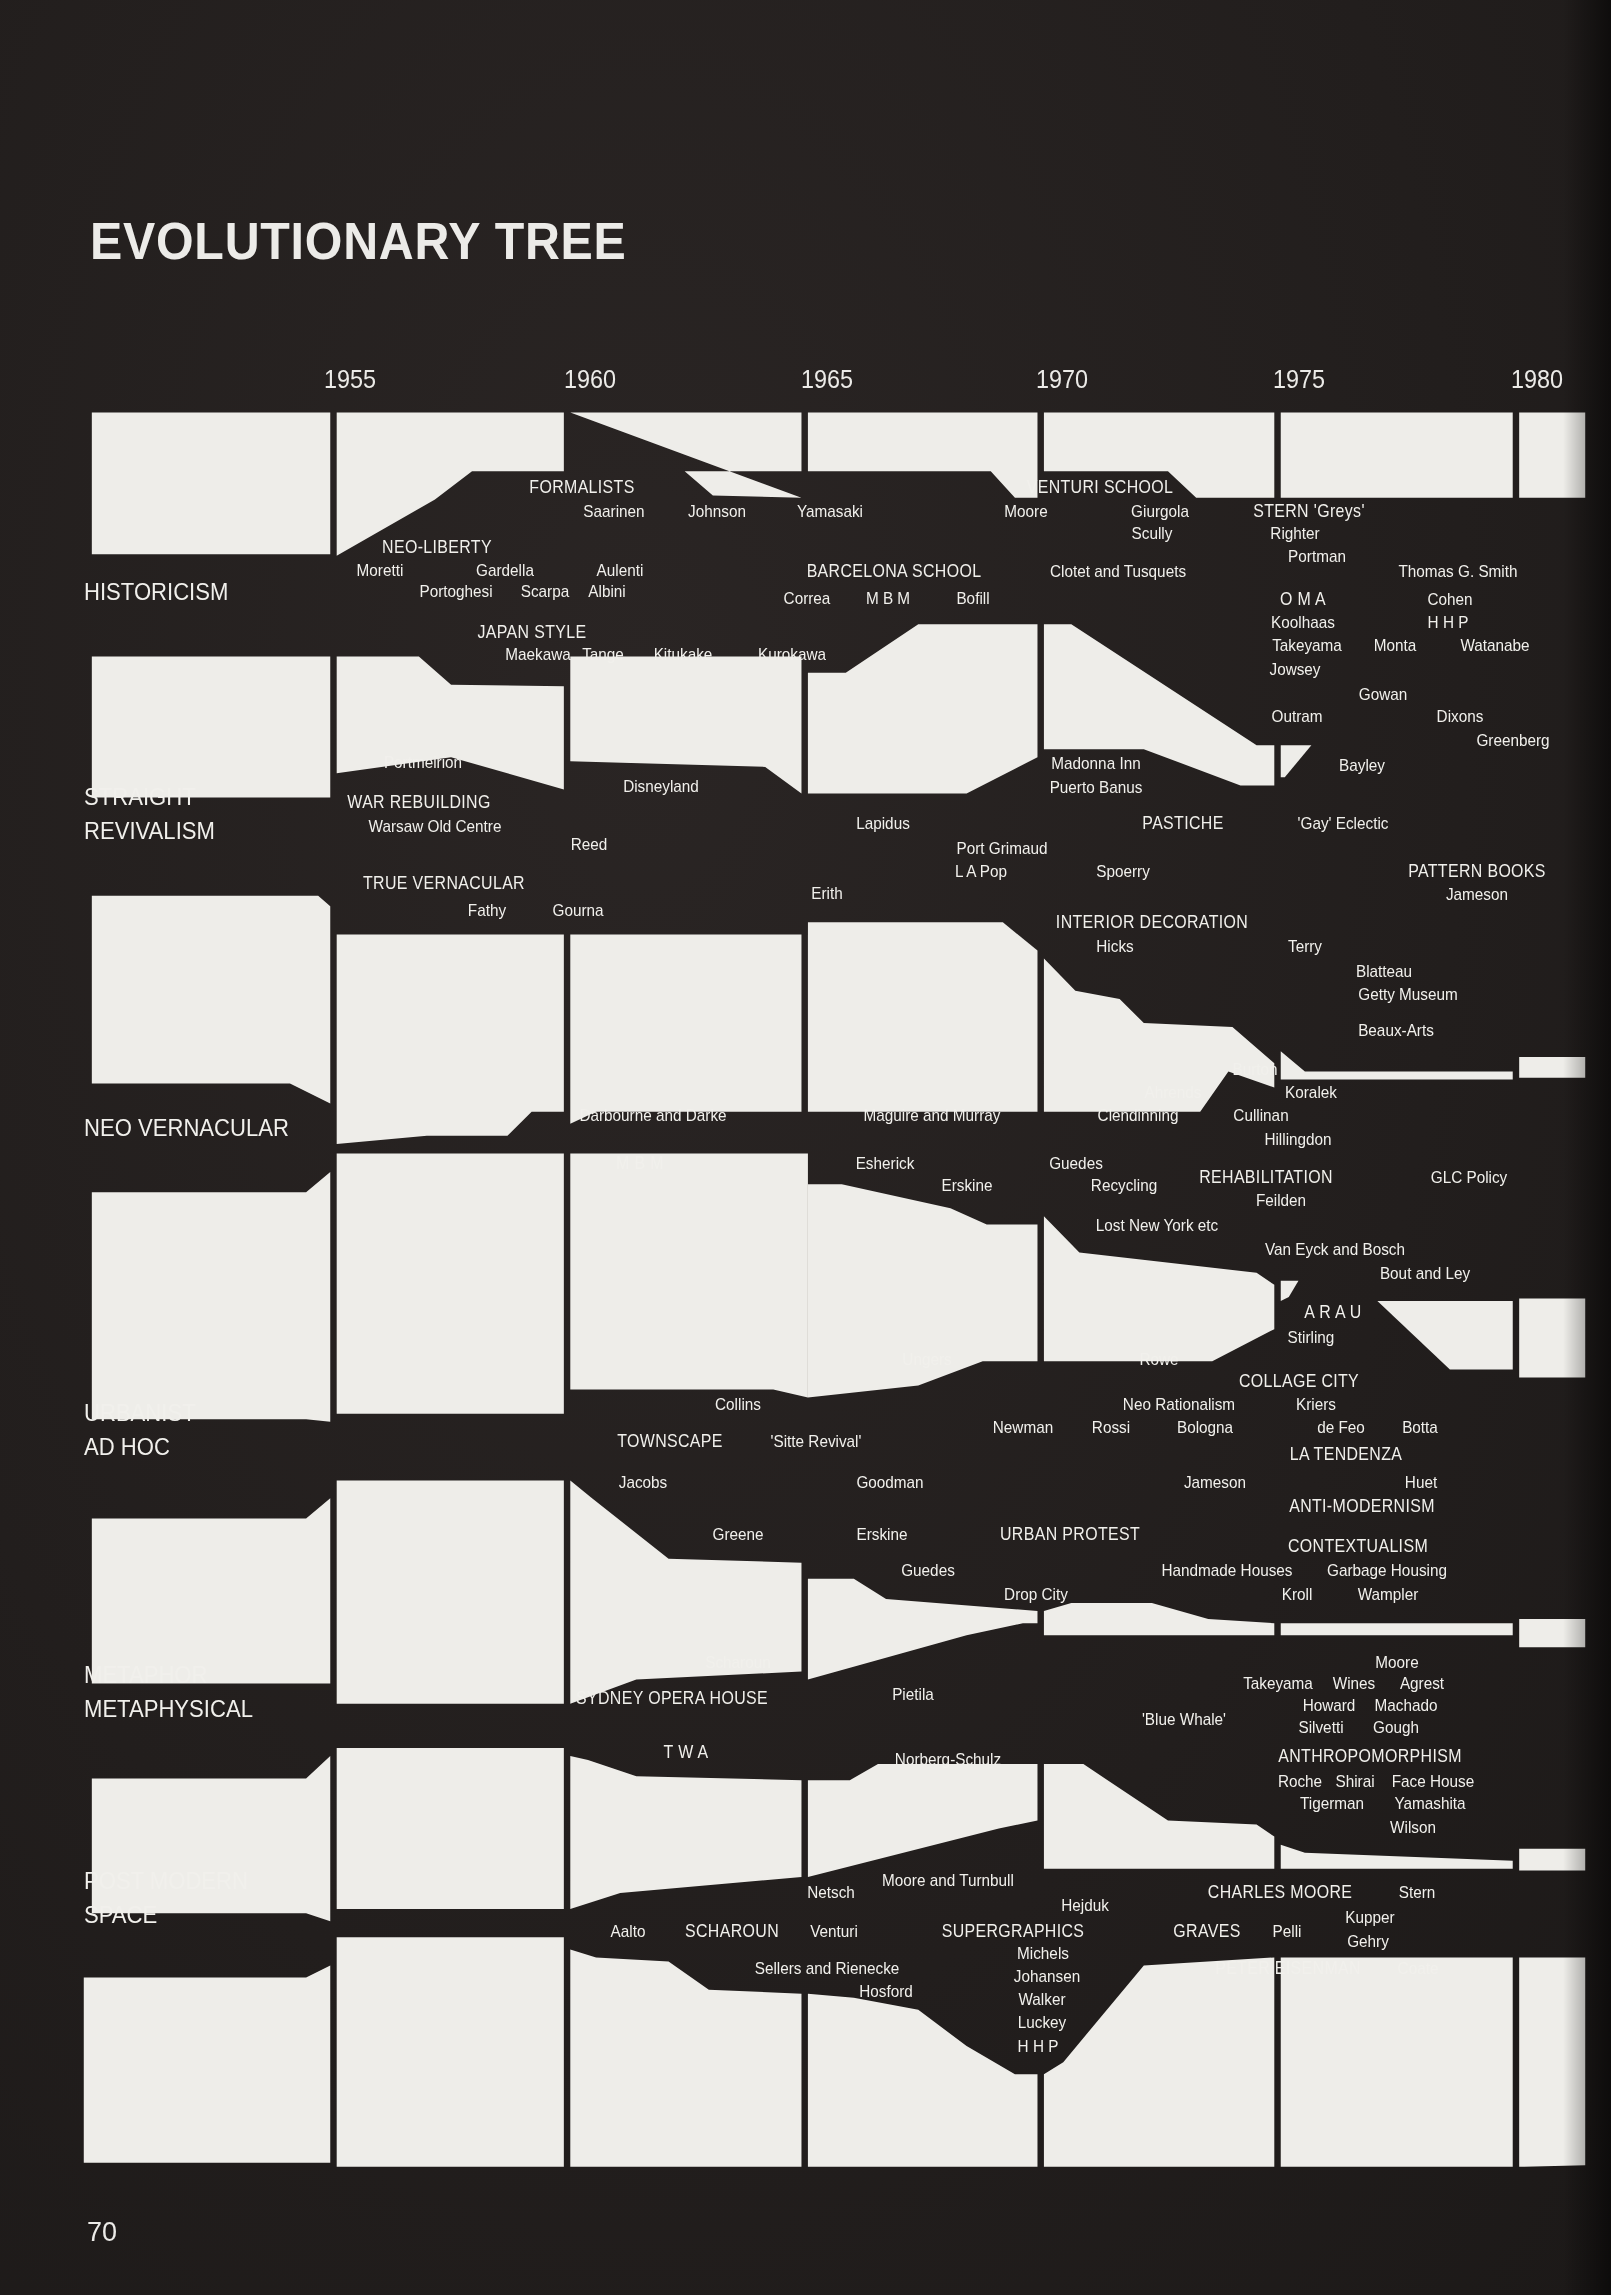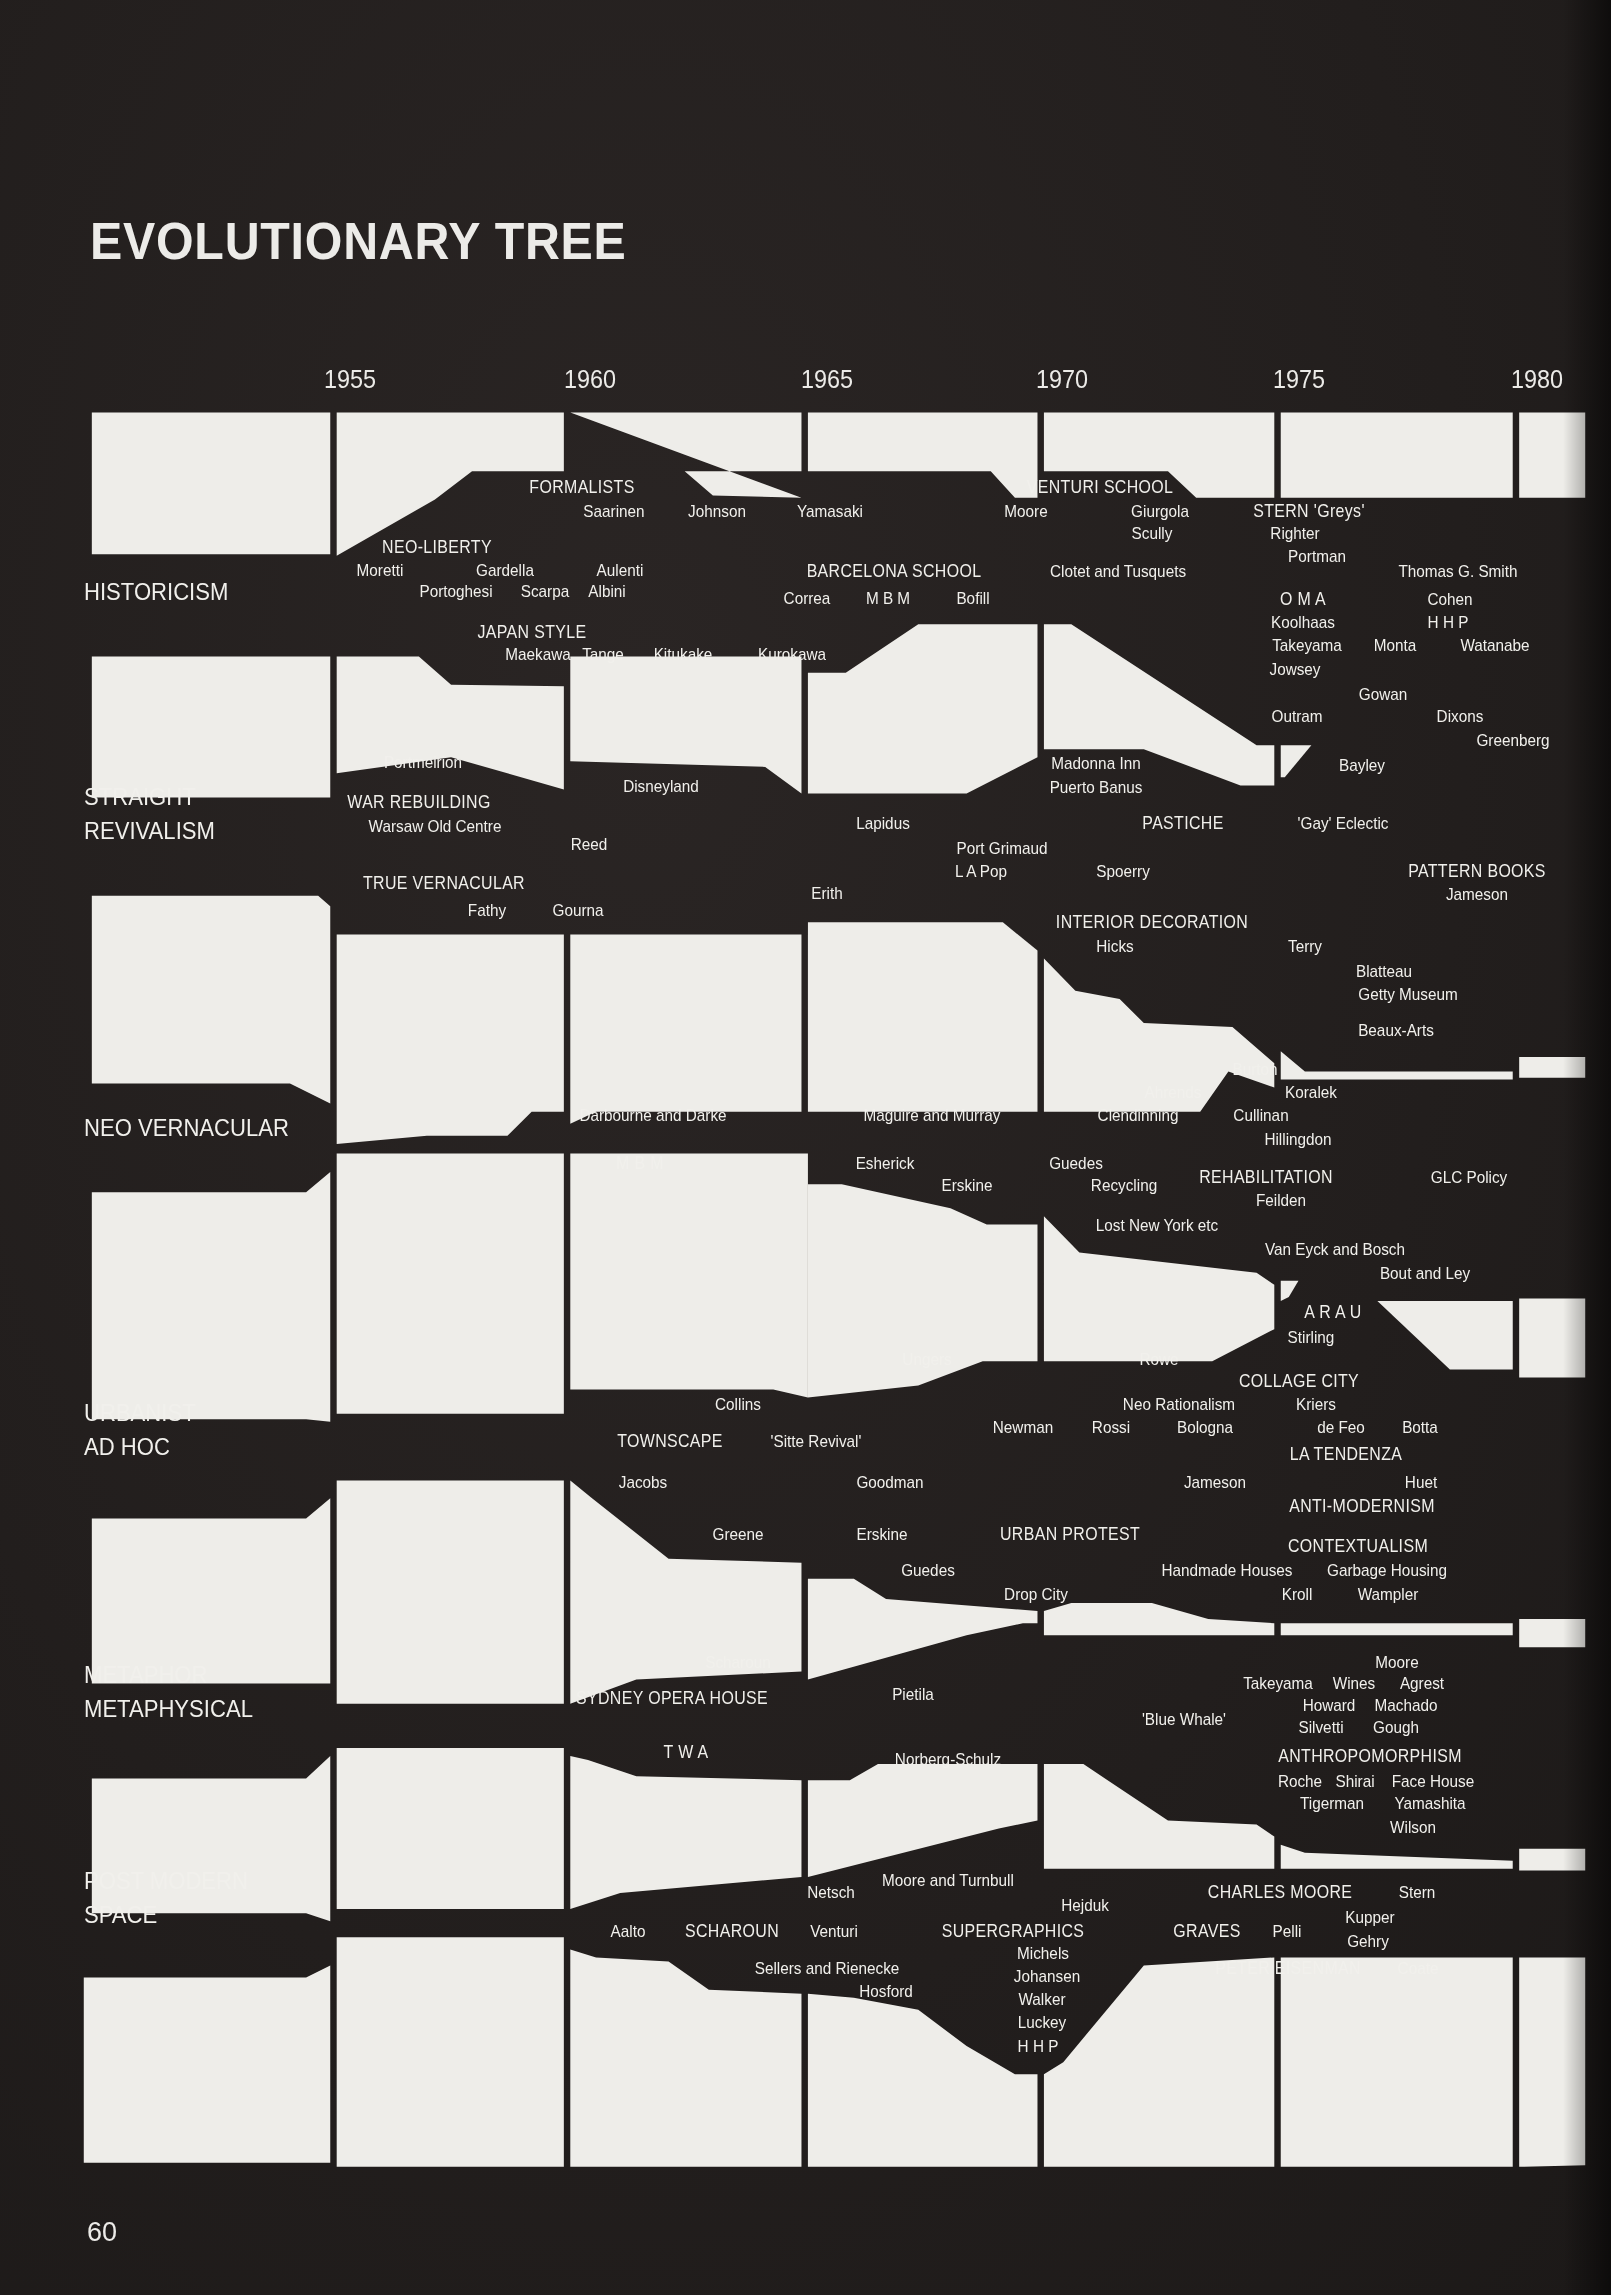--- a/index.html
+++ b/index.html
@@ -296,7 +296,7 @@
     <div class="lbl sm" style="left: 1038px; top: 2038px;">H H P</div>
   </div>
 
-<div class="pagenum">60</div>
+<div class="pagenum">70</div>
 <div id="shade"></div>
 
 

